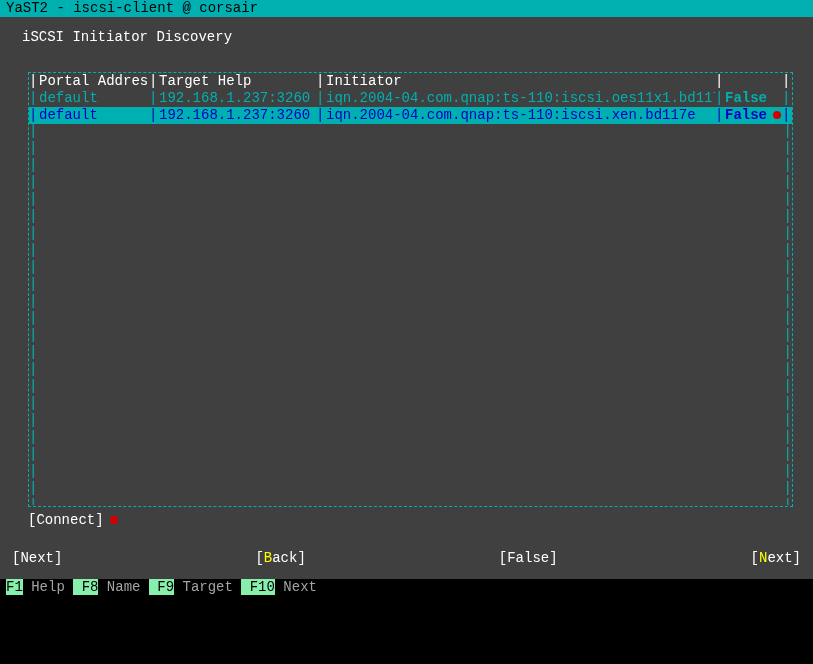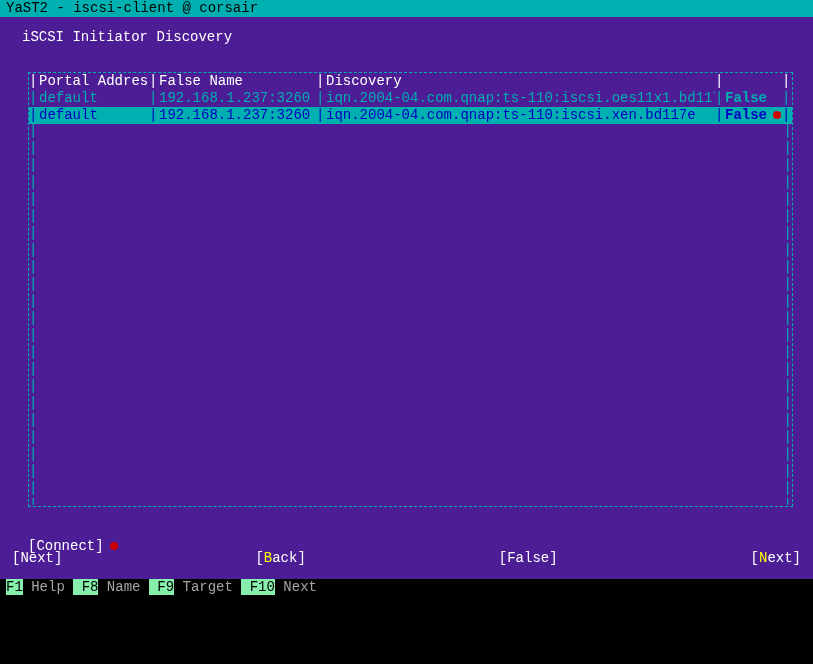--- a/index.html
+++ b/index.html
@@ -32,7 +32,7 @@
     right: 0;
     top: 17px;
     bottom: 17px;
-    background: #4c1d95;
+    background: #404040;
     color: #fff;
   }
   .dialog-title {

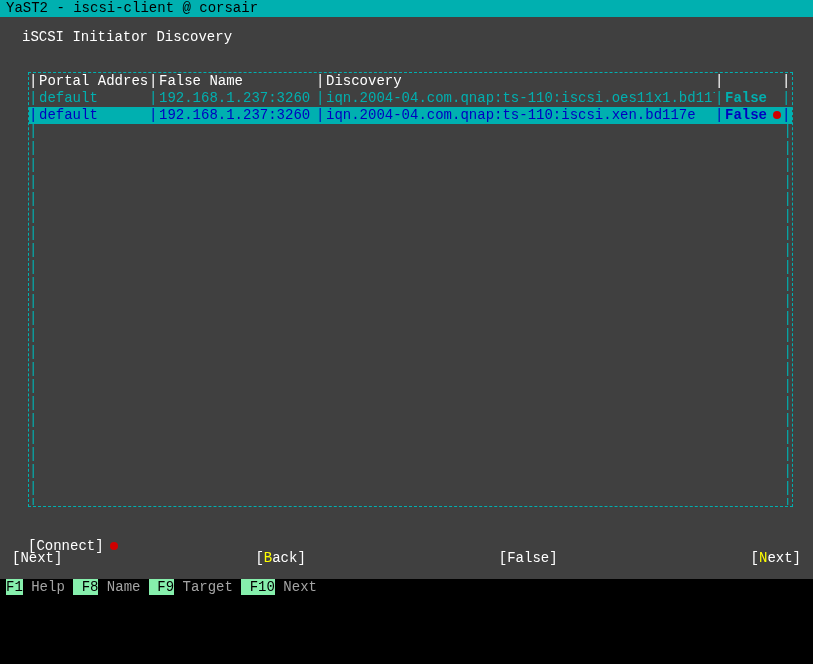--- a/index.html
+++ b/index.html
@@ -143,7 +143,7 @@
           <td class="col-pipe">|</td>
           <td class="col-portal">Portal Address</td>
           <td class="col-pipe">|</td>
-          <td class="col-target">False Name</td>
+          <td class="col-target">Target Help</td>
           <td class="col-pipe">|</td>
           <td class="col-name">Discovery</td>
           <td class="col-pipe">|</td>

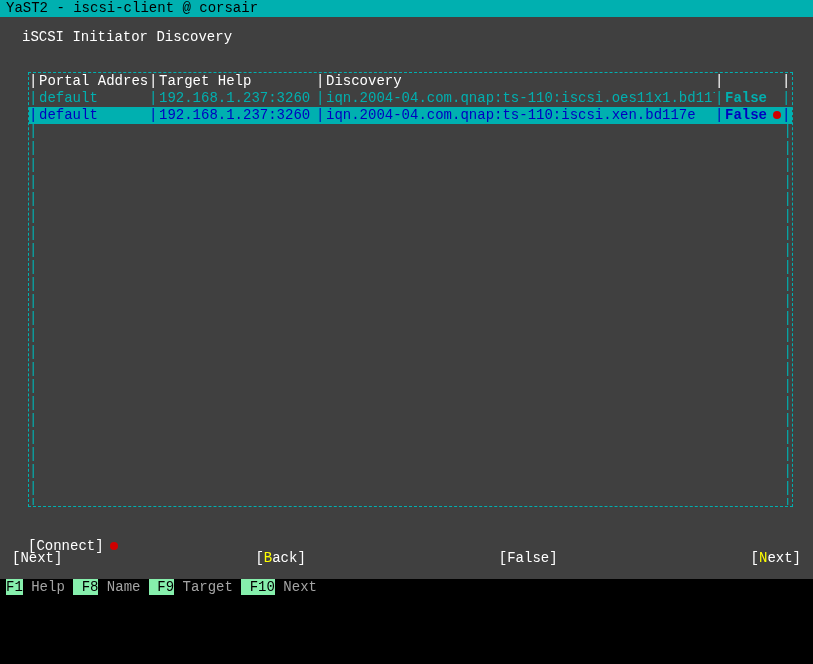--- a/index.html
+++ b/index.html
@@ -145,7 +145,7 @@
           <td class="col-pipe">|</td>
           <td class="col-target">Target Help</td>
           <td class="col-pipe">|</td>
-          <td class="col-name">Discovery</td>
+          <td class="col-name">Initiator</td>
           <td class="col-pipe">|</td>
           <td class="col-conn"></td>
           <td class="col-pipe">|</td>

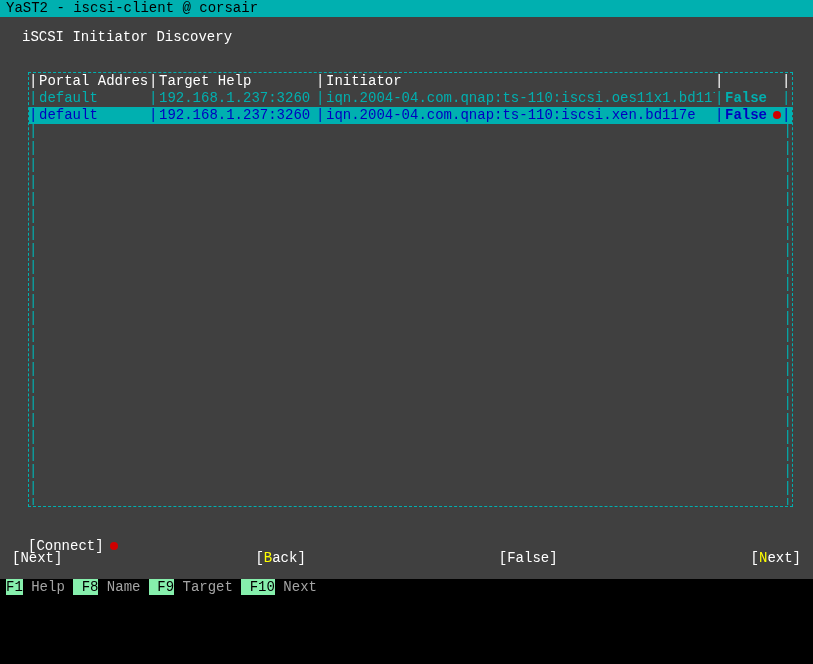--- a/index.html
+++ b/index.html
@@ -97,7 +97,7 @@
   .connect-btn {
     position: absolute;
     left: 28px;
-    bottom: 24px;
+    bottom: 50px;
     color: #fff;
   }
   .bottom-buttons {

